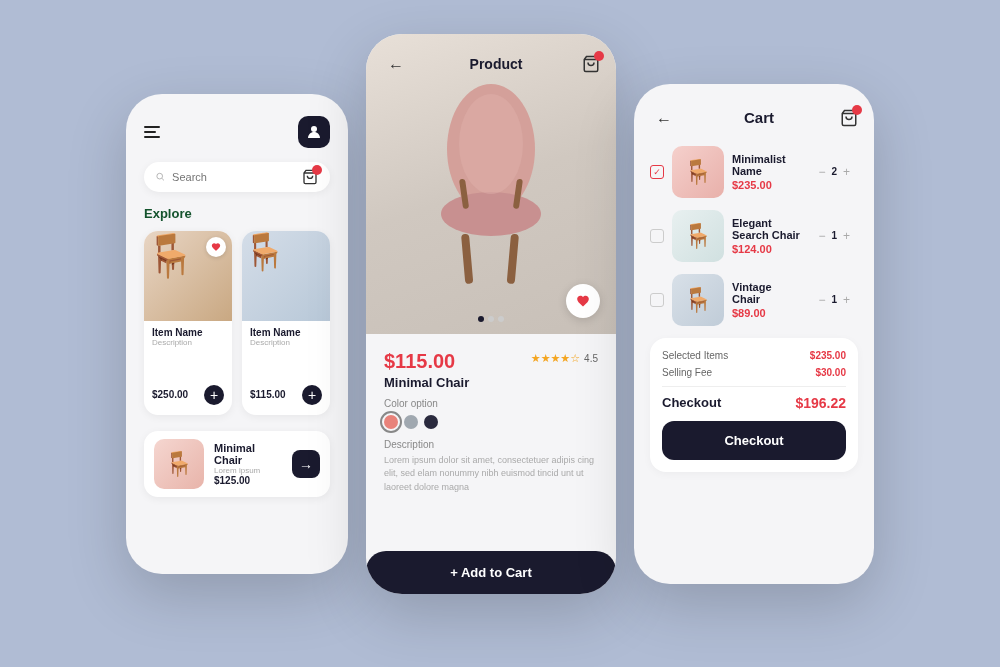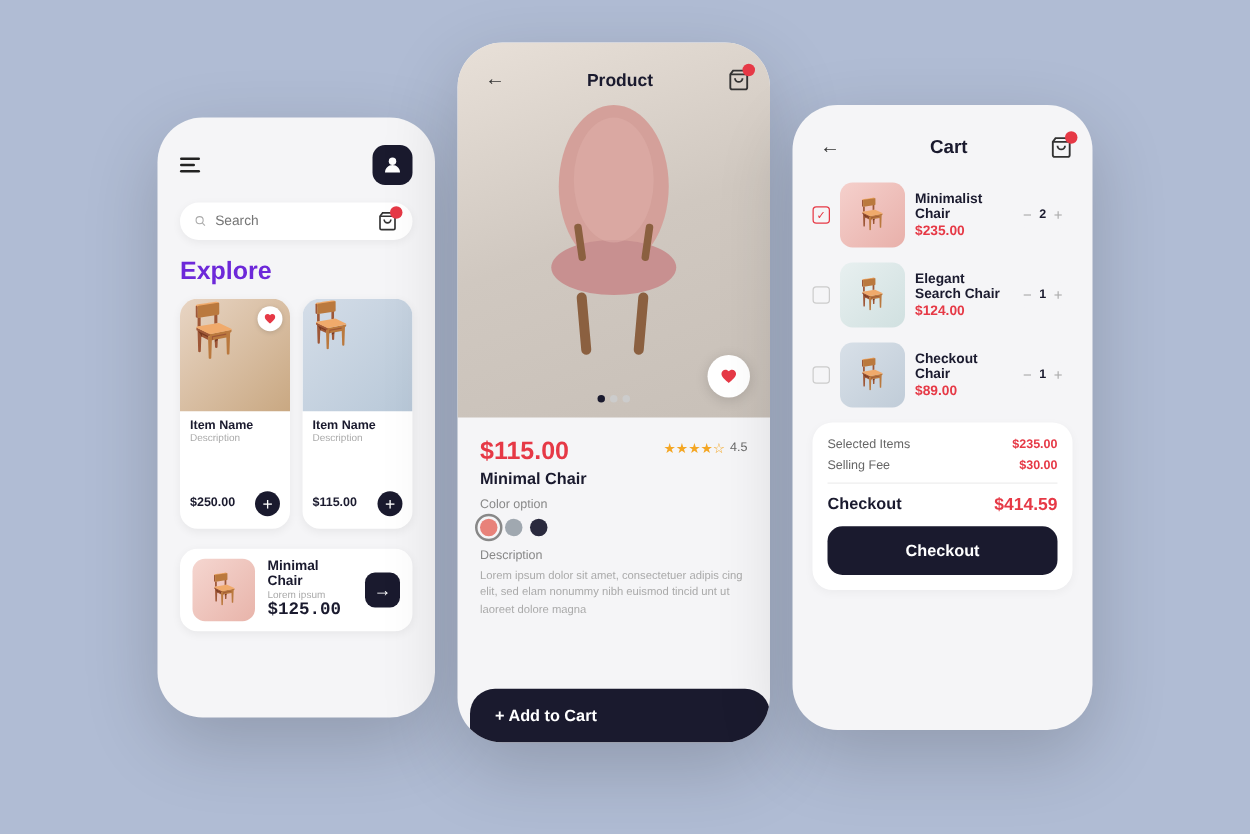--- a/index.html
+++ b/index.html
@@ -471,7 +471,7 @@
       <div class="cart-checkbox checked"></div>
       <div class="cart-item-img pink-chair">🪑</div>
       <div class="cart-item-info">
-        <div class="cart-item-name">Minimalist Chair</div>
+        <div class="cart-item-name">Minimalist Name</div>
         <div class="cart-item-price">$235.00</div>
       </div>
       <div class="qty-control">

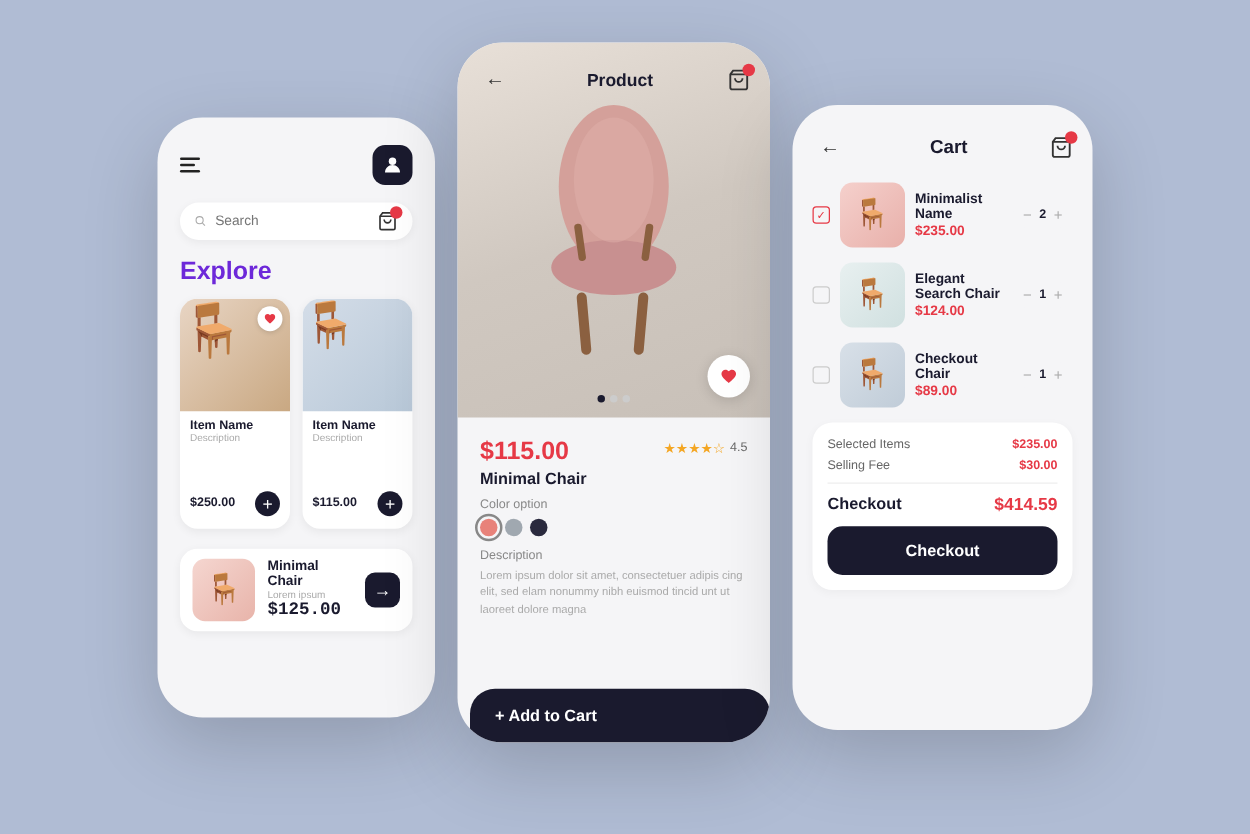--- a/index.html
+++ b/index.html
@@ -95,7 +95,7 @@
       font-size: 6px; display: flex; align-items: center; justify-content: center;
     }
     .section-title {
-      font-size: 20px; font-weight: 700; color: #6d28d9;
+      font-size: 13px; font-weight: 700; color: #14532d;
       margin-bottom: 10px;
     }
     .explore-grid {

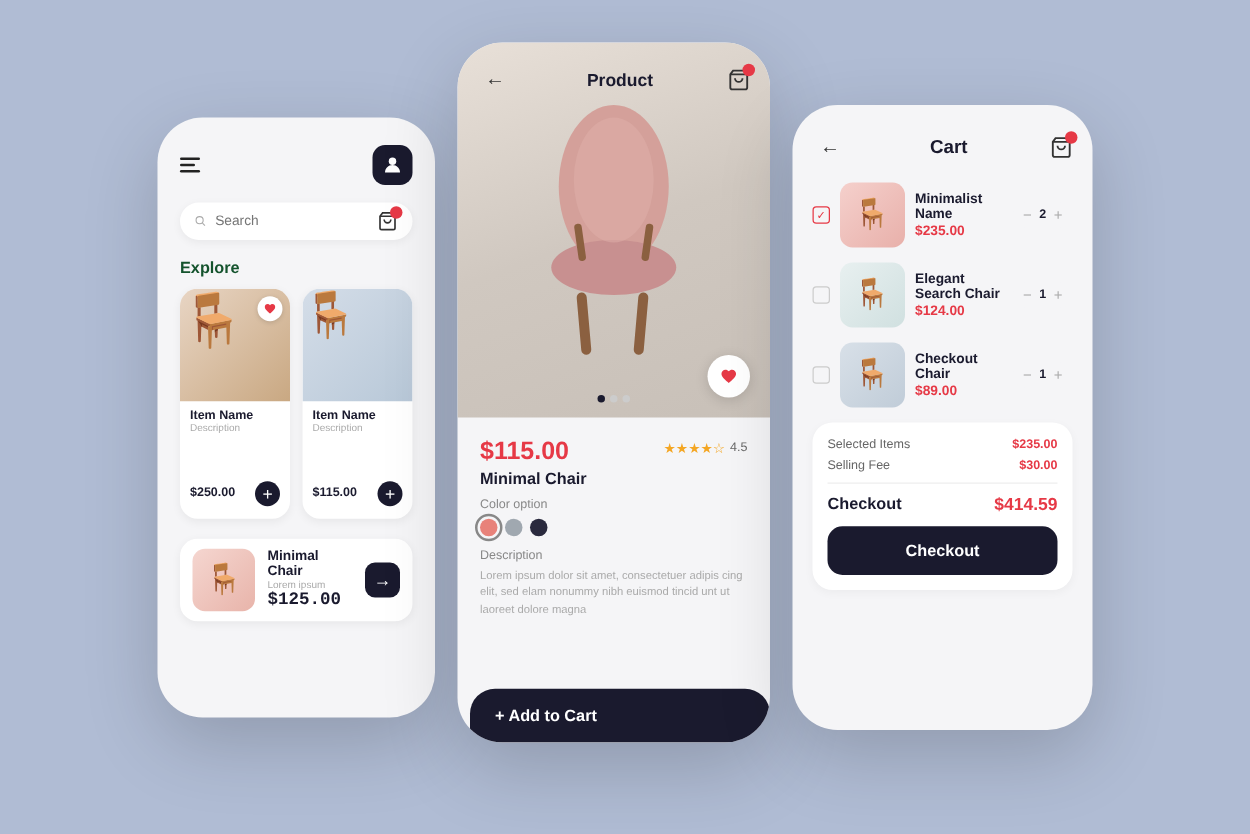--- a/index.html
+++ b/index.html
@@ -499,7 +499,7 @@
       <div class="cart-checkbox"></div>
       <div class="cart-item-img vintage-chair">🪑</div>
       <div class="cart-item-info">
-        <div class="cart-item-name">Checkout Chair</div>
+        <div class="cart-item-name">Vintage Chair</div>
         <div class="cart-item-price">$89.00</div>
       </div>
       <div class="qty-control">

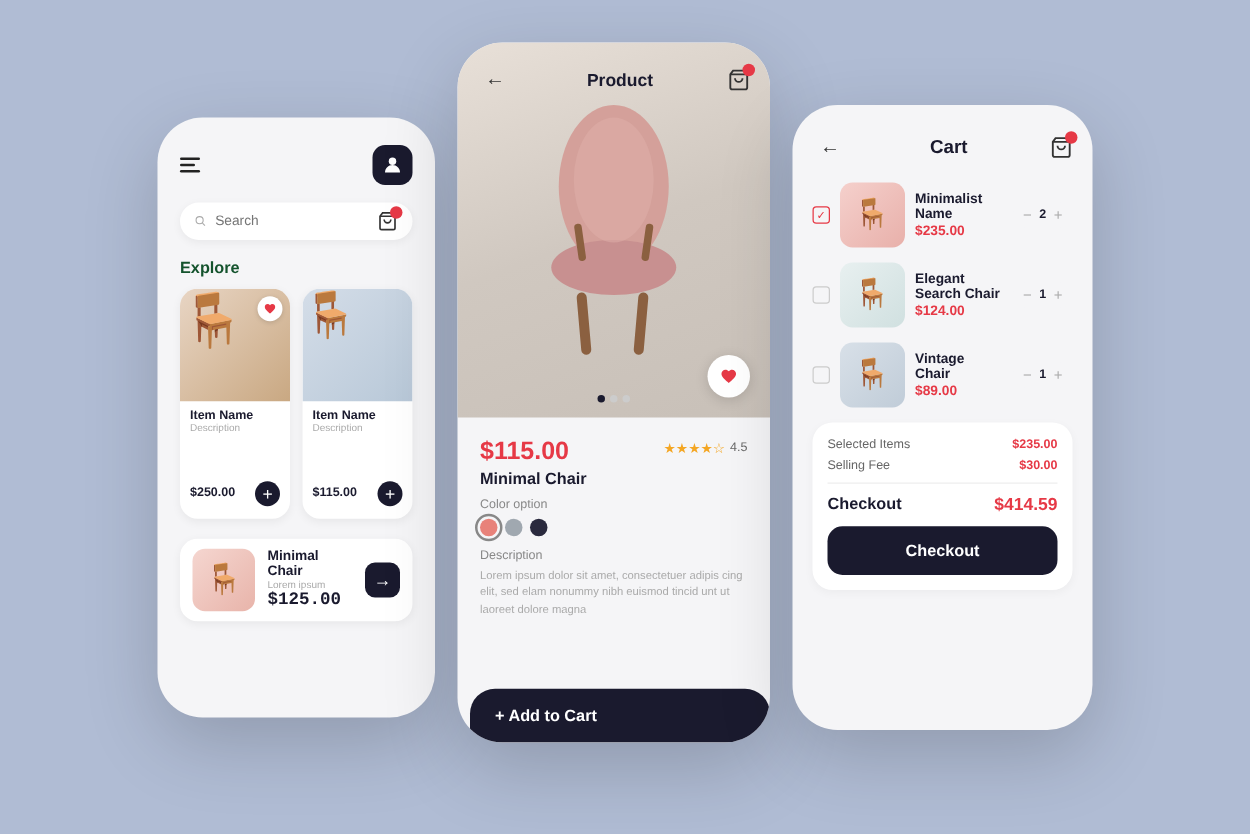--- a/index.html
+++ b/index.html
@@ -520,7 +520,7 @@
       </div>
       <div class="subtotal-row">
         <span class="subtotal-label">Checkout</span>
-        <span class="subtotal-value">$414.59</span>
+        <span class="subtotal-value">$196.22</span>
       </div>
       <button class="checkout-btn">Checkout</button>
     </div>

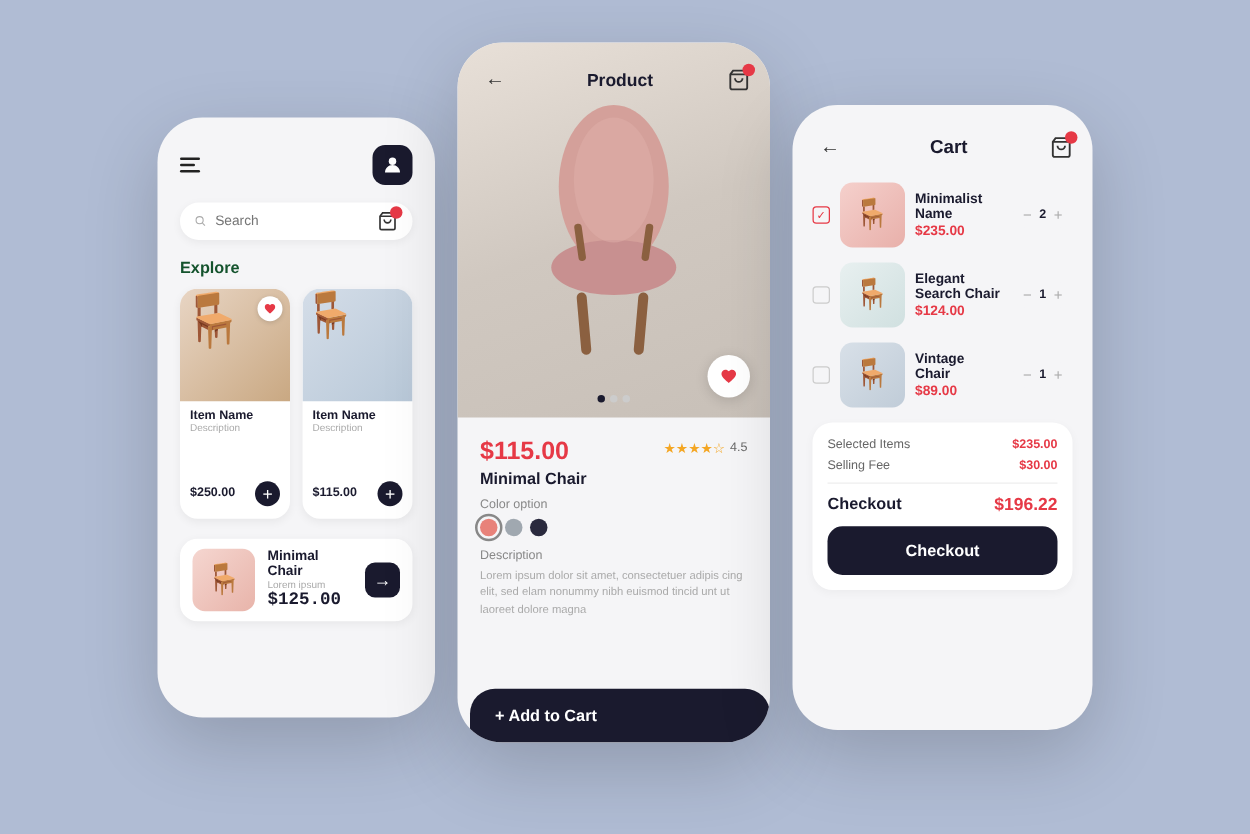--- a/index.html
+++ b/index.html
@@ -154,7 +154,7 @@
     .best-selling-info { flex: 1; }
     .best-selling-name { font-size: 11px; font-weight: 700; color: #1a1a2e; }
     .best-selling-sub { font-size: 8px; color: #aaa; }
-    .best-selling-price { font-size: 14px; font-weight: 600; color: #1a1a2e; font-family: Liberation Mono, monospace; }
+    .best-selling-price { font-size: 10px; font-weight: 600; color: #1a1a2e; }
     .arrow-btn {
       width: 28px; height: 28px;
       background: #1a1a2e;

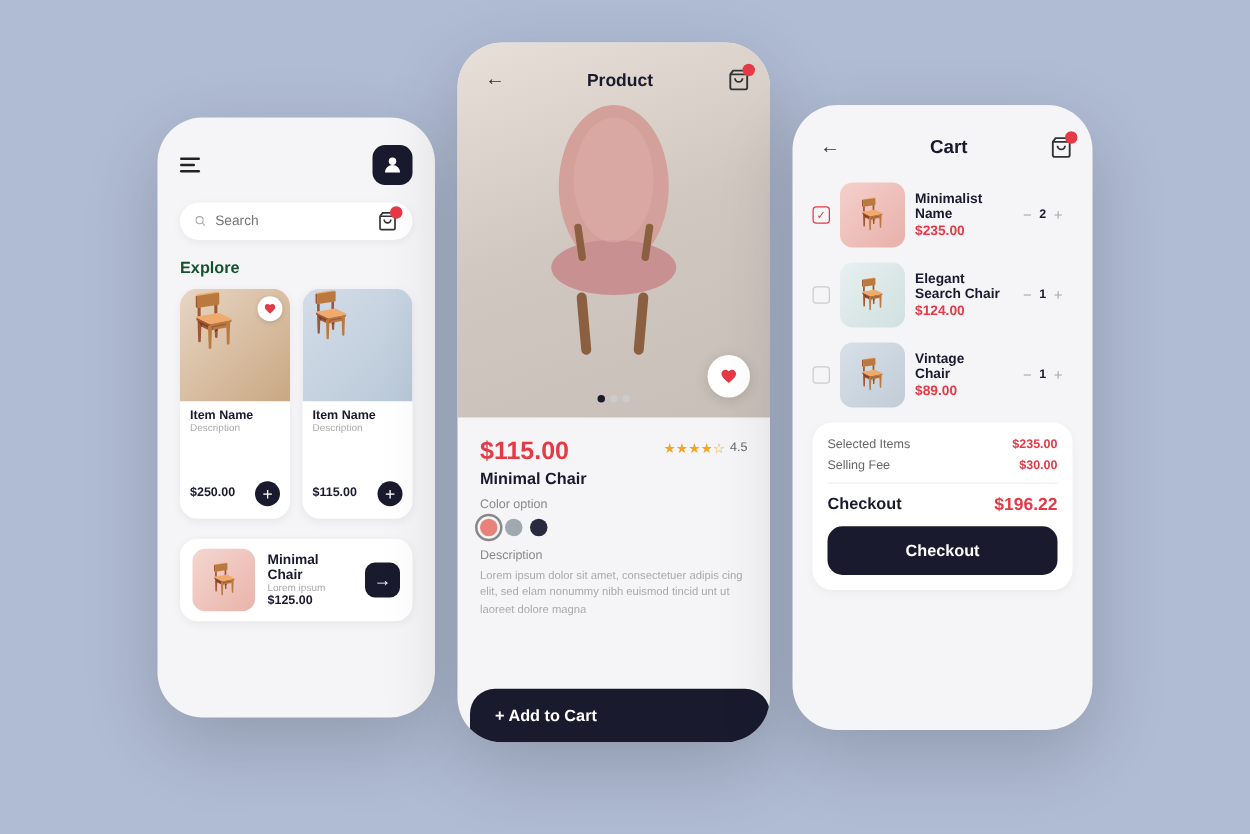--- a/index.html
+++ b/index.html
@@ -208,11 +208,11 @@
     .desc-label { font-size: 10px; color: #888; margin-top: 10px; margin-bottom: 4px; }
     .desc-text { font-size: 9px; color: #aaa; line-height: 1.5; }
     .add-to-cart-bar {
-      position: absolute; bottom: 0; left: 10px; right: 0;
+      position: absolute; bottom: 0; left: 0; right: 0;
       background: #1a1a2e;
       border-radius: 20px 20px 0 0;
       padding: 14px 20px;
-      display: flex; align-items: center; justify-content: flex-start;
+      display: flex; align-items: center; justify-content: center;
       gap: 8px;
     }
     .add-to-cart-bar span {

